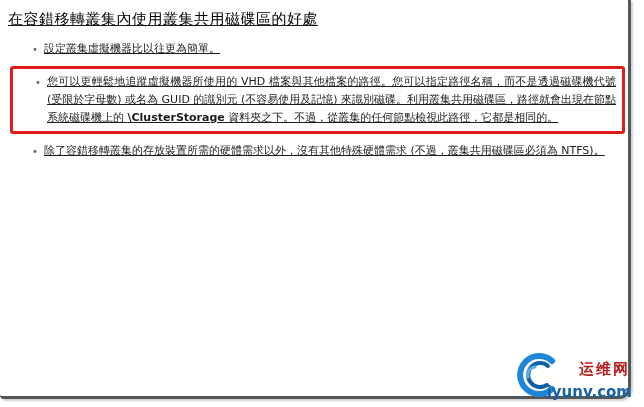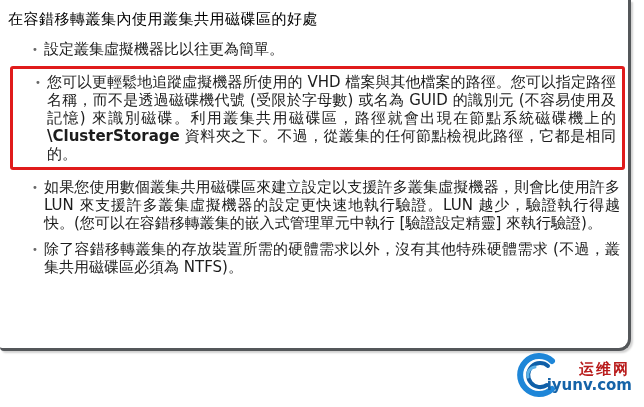--- a/index.html
+++ b/index.html
@@ -19,7 +19,7 @@
   .page-frame{
     position:absolute;
     left:0;top:0;
-    width:631px;height:351px;
+    width:631px;height:399px;
     background:#fff;
     border-right:3px solid var(--frame-border);
     border-bottom:3px solid var(--frame-border);
@@ -27,6 +27,7 @@
     box-shadow:2px 2px 2px rgba(0,0,0,.18);
     padding:10px 0 0 8px;
     overflow:hidden;
+    text-decoration:underline;
   }
   .page-title{
     font-size:15px;

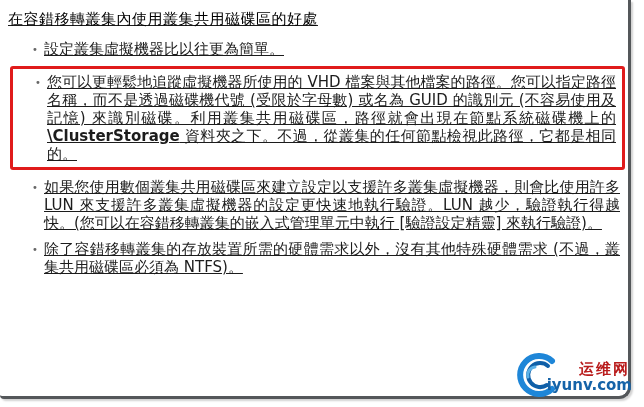--- a/index.html
+++ b/index.html
@@ -45,7 +45,7 @@
   }
   .benefit-item{
     position:relative;
-    font-size:15px;
+    font-size:11px;
     line-height:18px;
     padding-left:36px;
     padding-right:8px;

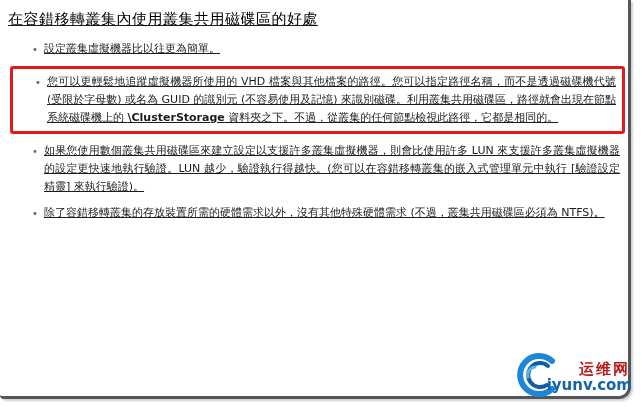--- a/index.html
+++ b/index.html
@@ -125,9 +125,6 @@
       <span>您可以更輕鬆地追蹤虛擬機器所使用的 VHD 檔案與其他檔案的路徑。您可以指定路徑名稱，而不是透過磁碟機代號 (受限於字母數) 或名為 GUID 的識別元 (不容易使用及記憶) 來識別磁碟。利用叢集共用磁碟區，路徑就會出現在節點系統磁碟機上的 </span><b>\ClusterStorage</b><span> 資料夾之下。不過，從叢集的任何節點檢視此路徑，它都是相同的。</span>
     </div>
 
-    <div class="benefit-item">
-      <span>如果您使用數個叢集共用磁碟區來建立設定以支援許多叢集虛擬機器，則會比使用許多 LUN 來支援許多叢集虛擬機器的設定更快速地執行驗證。LUN 越少，驗證執行得越快。(您可以在容錯移轉叢集的嵌入式管理單元中執行 [驗證設定精靈] 來執行驗證)。</span>
-    </div>
 
     <div class="benefit-item">
       <span>除了容錯移轉叢集的存放裝置所需的硬體需求以外，沒有其他特殊硬體需求 (不過，叢集共用磁碟區必須為 NTFS)。</span>

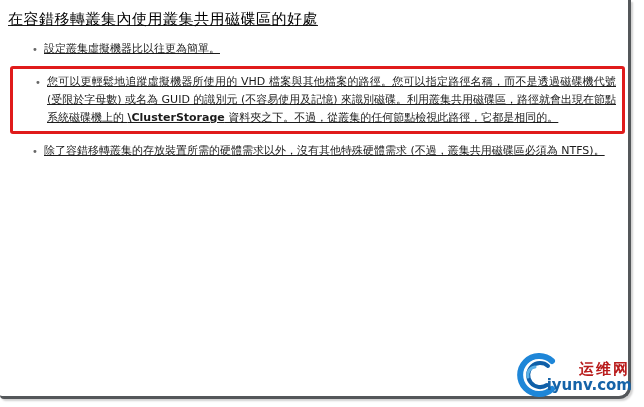--- a/index.html
+++ b/index.html
@@ -99,7 +99,7 @@
   .watermark .site-url{
     position:absolute;
     right:0;
-    bottom:9px;
+    bottom:2px;
     font-size:15px;
     font-weight:bold;
     color:var(--url-blue);

